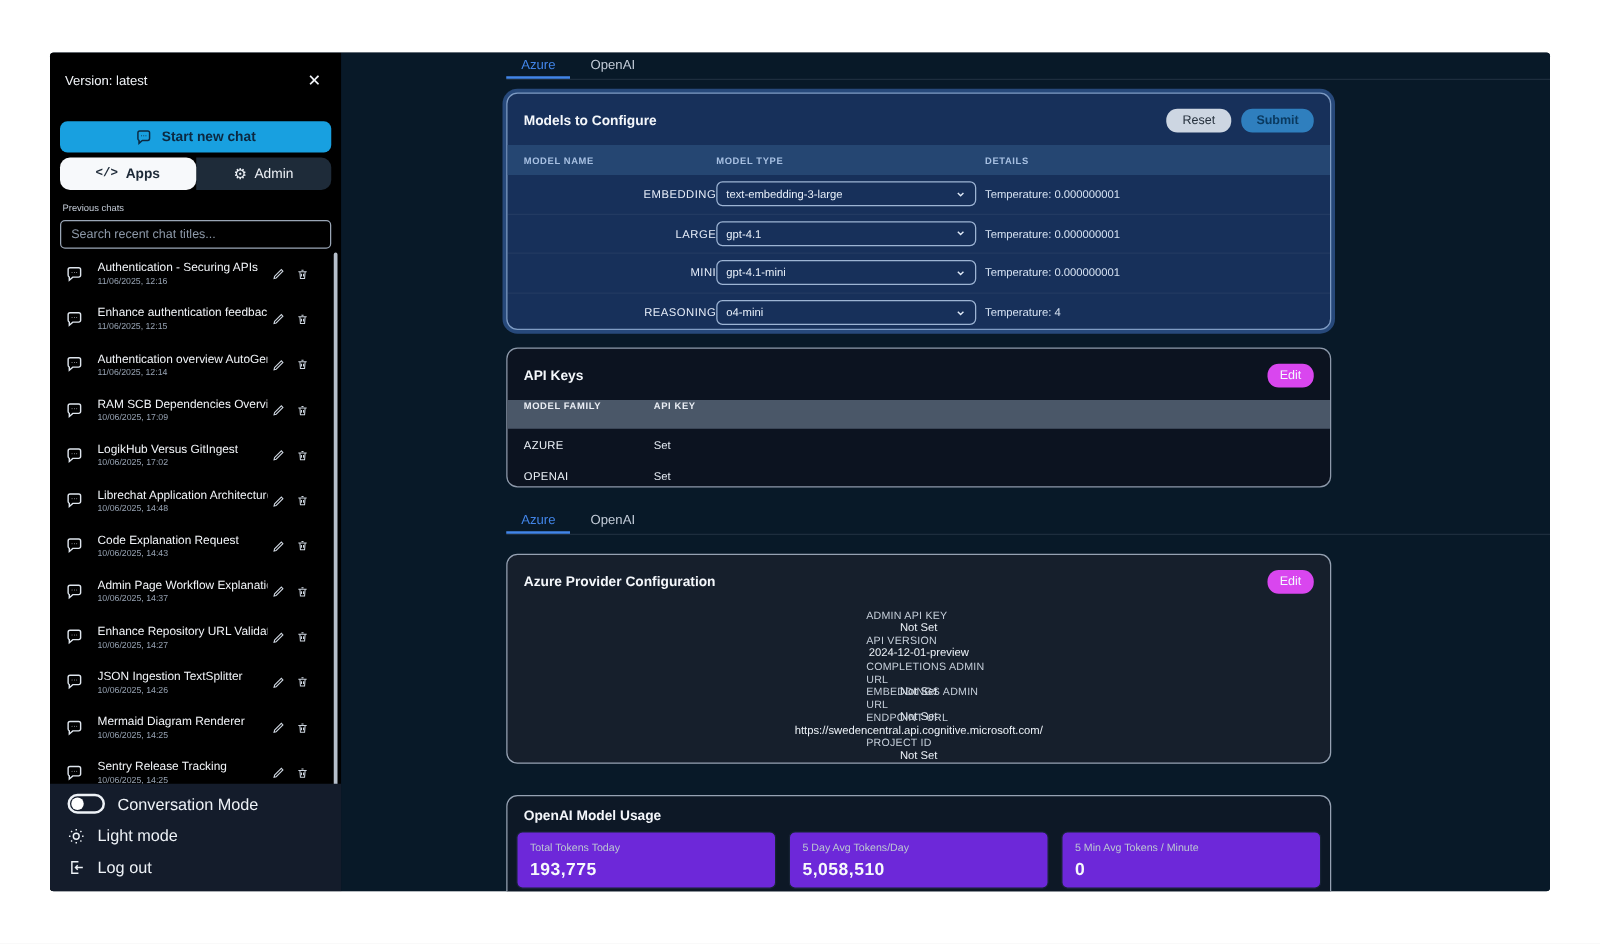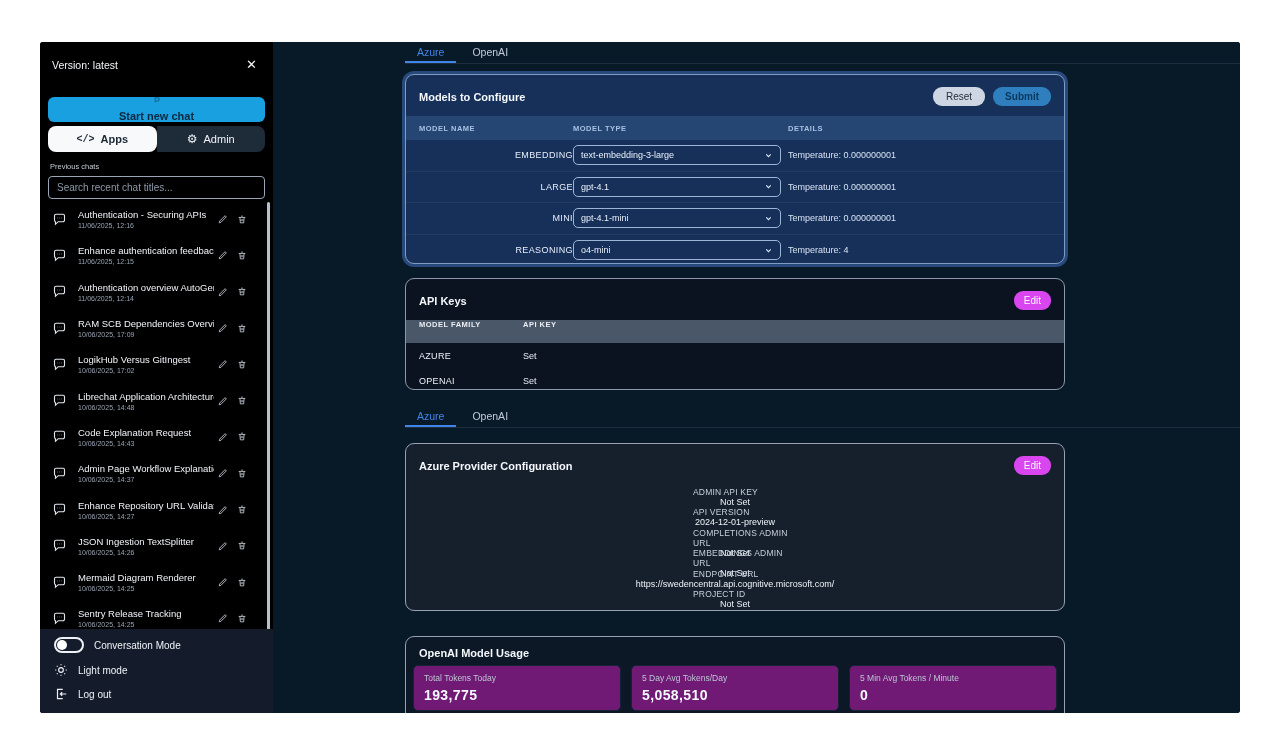--- a/index.html
+++ b/index.html
@@ -17,7 +17,7 @@
   .sb-close { font-size: 13px; color: #f2f5f9; cursor: pointer; line-height: 1; padding: 2px 4px; }
   .btn-newchat { display: flex; align-items: center; justify-content: center; gap: 7px;
                  margin: 18px 8px 4px 8px; height: 25px; background: #18a0e0; border-radius: 6px;
-                 color: #0c2840; font-size: 11px; font-weight: bold; cursor: pointer; flex-direction: column; }
+                 color: #0c2840; font-size: 11px; font-weight: bold; cursor: pointer; }
   .btn-newchat svg { display: block; }
   .seg { display: flex; margin: 3px 8px 0 8px; height: 26px; }
   .seg-apps { flex: 1; display: flex; align-items: center; justify-content: center; gap: 6px;

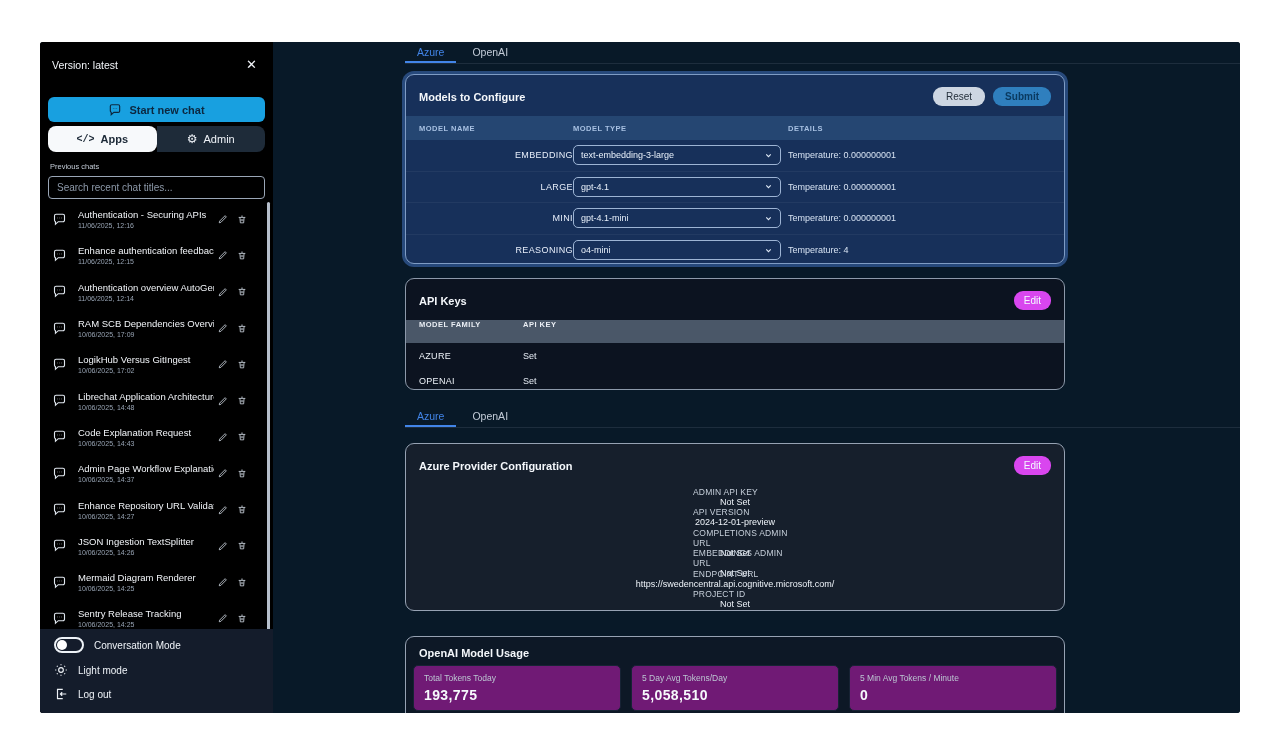--- a/index.html
+++ b/index.html
@@ -42,7 +42,7 @@
   .chat-scrollbar { position: absolute; right: 3px; top: 6px; bottom: 4px; width: 3.5px; background: #b6bfcb; border-radius: 2px; cursor: pointer; }
   .sb-footer { position: absolute; left: 0; right: 0; bottom: 0; padding: 8px 14px 12px 14px;
                display: flex; flex-direction: column; gap: 10px; background: #141c2b; }
-  .sb-footer-row { display: flex; align-items: center; gap: 10px; font-size: 10px; color: #eef2f7; cursor: pointer; }
+  .sb-footer-row { display: flex; align-items: center; gap: 10px; font-size: 13px; color: #eef2f7; cursor: pointer; }
   .toggle { width: 30px; height: 16px; border: 2px solid #eef2f7; border-radius: 9px; position: relative; flex: 0 0 30px; }
   .toggle-knob { position: absolute; left: 1px; top: 1px; width: 10px; height: 10px; background: #ffffff; border-radius: 50%; }
   .sb-footer-row svg { flex: 0 0 auto; }

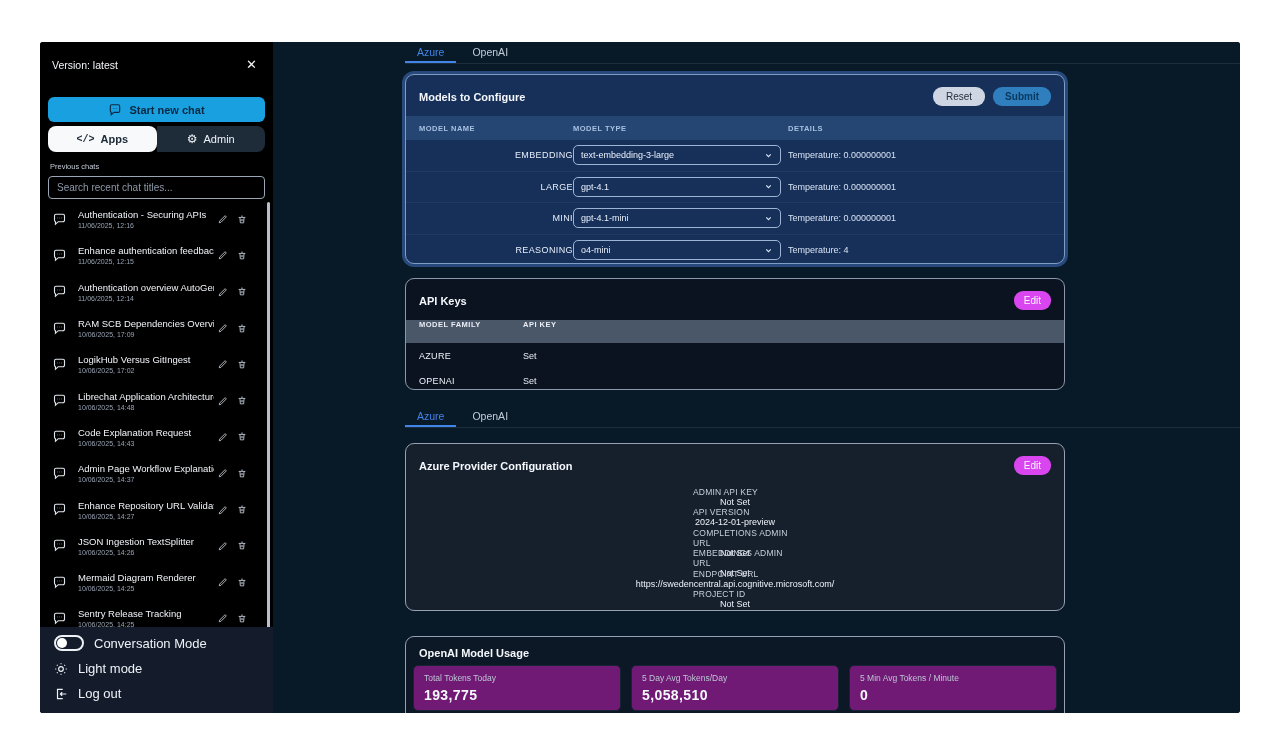--- a/index.html
+++ b/index.html
@@ -103,7 +103,7 @@
   .panel-usage { margin-top: 25px; height: 102px; background: #0d1826; border: 1px solid #96a2b3; overflow: hidden; }
   .panel-usage .panel-head { padding: 10px 13px 6px 13px; }
   .u-cards { display: flex; gap: 10px; padding: 0 7px 0 7px; }
-  .u-card { width: 208px; height: 46px; background: #701a75; border: 1px solid #172334; border-radius: 5px; padding: 7px 10px 0 10px; }
+  .u-card { width: 208px; height: 46px; background: #6d28d9; border: 1px solid #172334; border-radius: 5px; padding: 7px 10px 0 10px; }
   .u-label { font-size: 8.5px; color: #bcc6d2; }
   .u-value { font-size: 14px; font-weight: bold; color: #f6f9fc; margin-top: 4px; letter-spacing: 0.4px; }
 </style>

